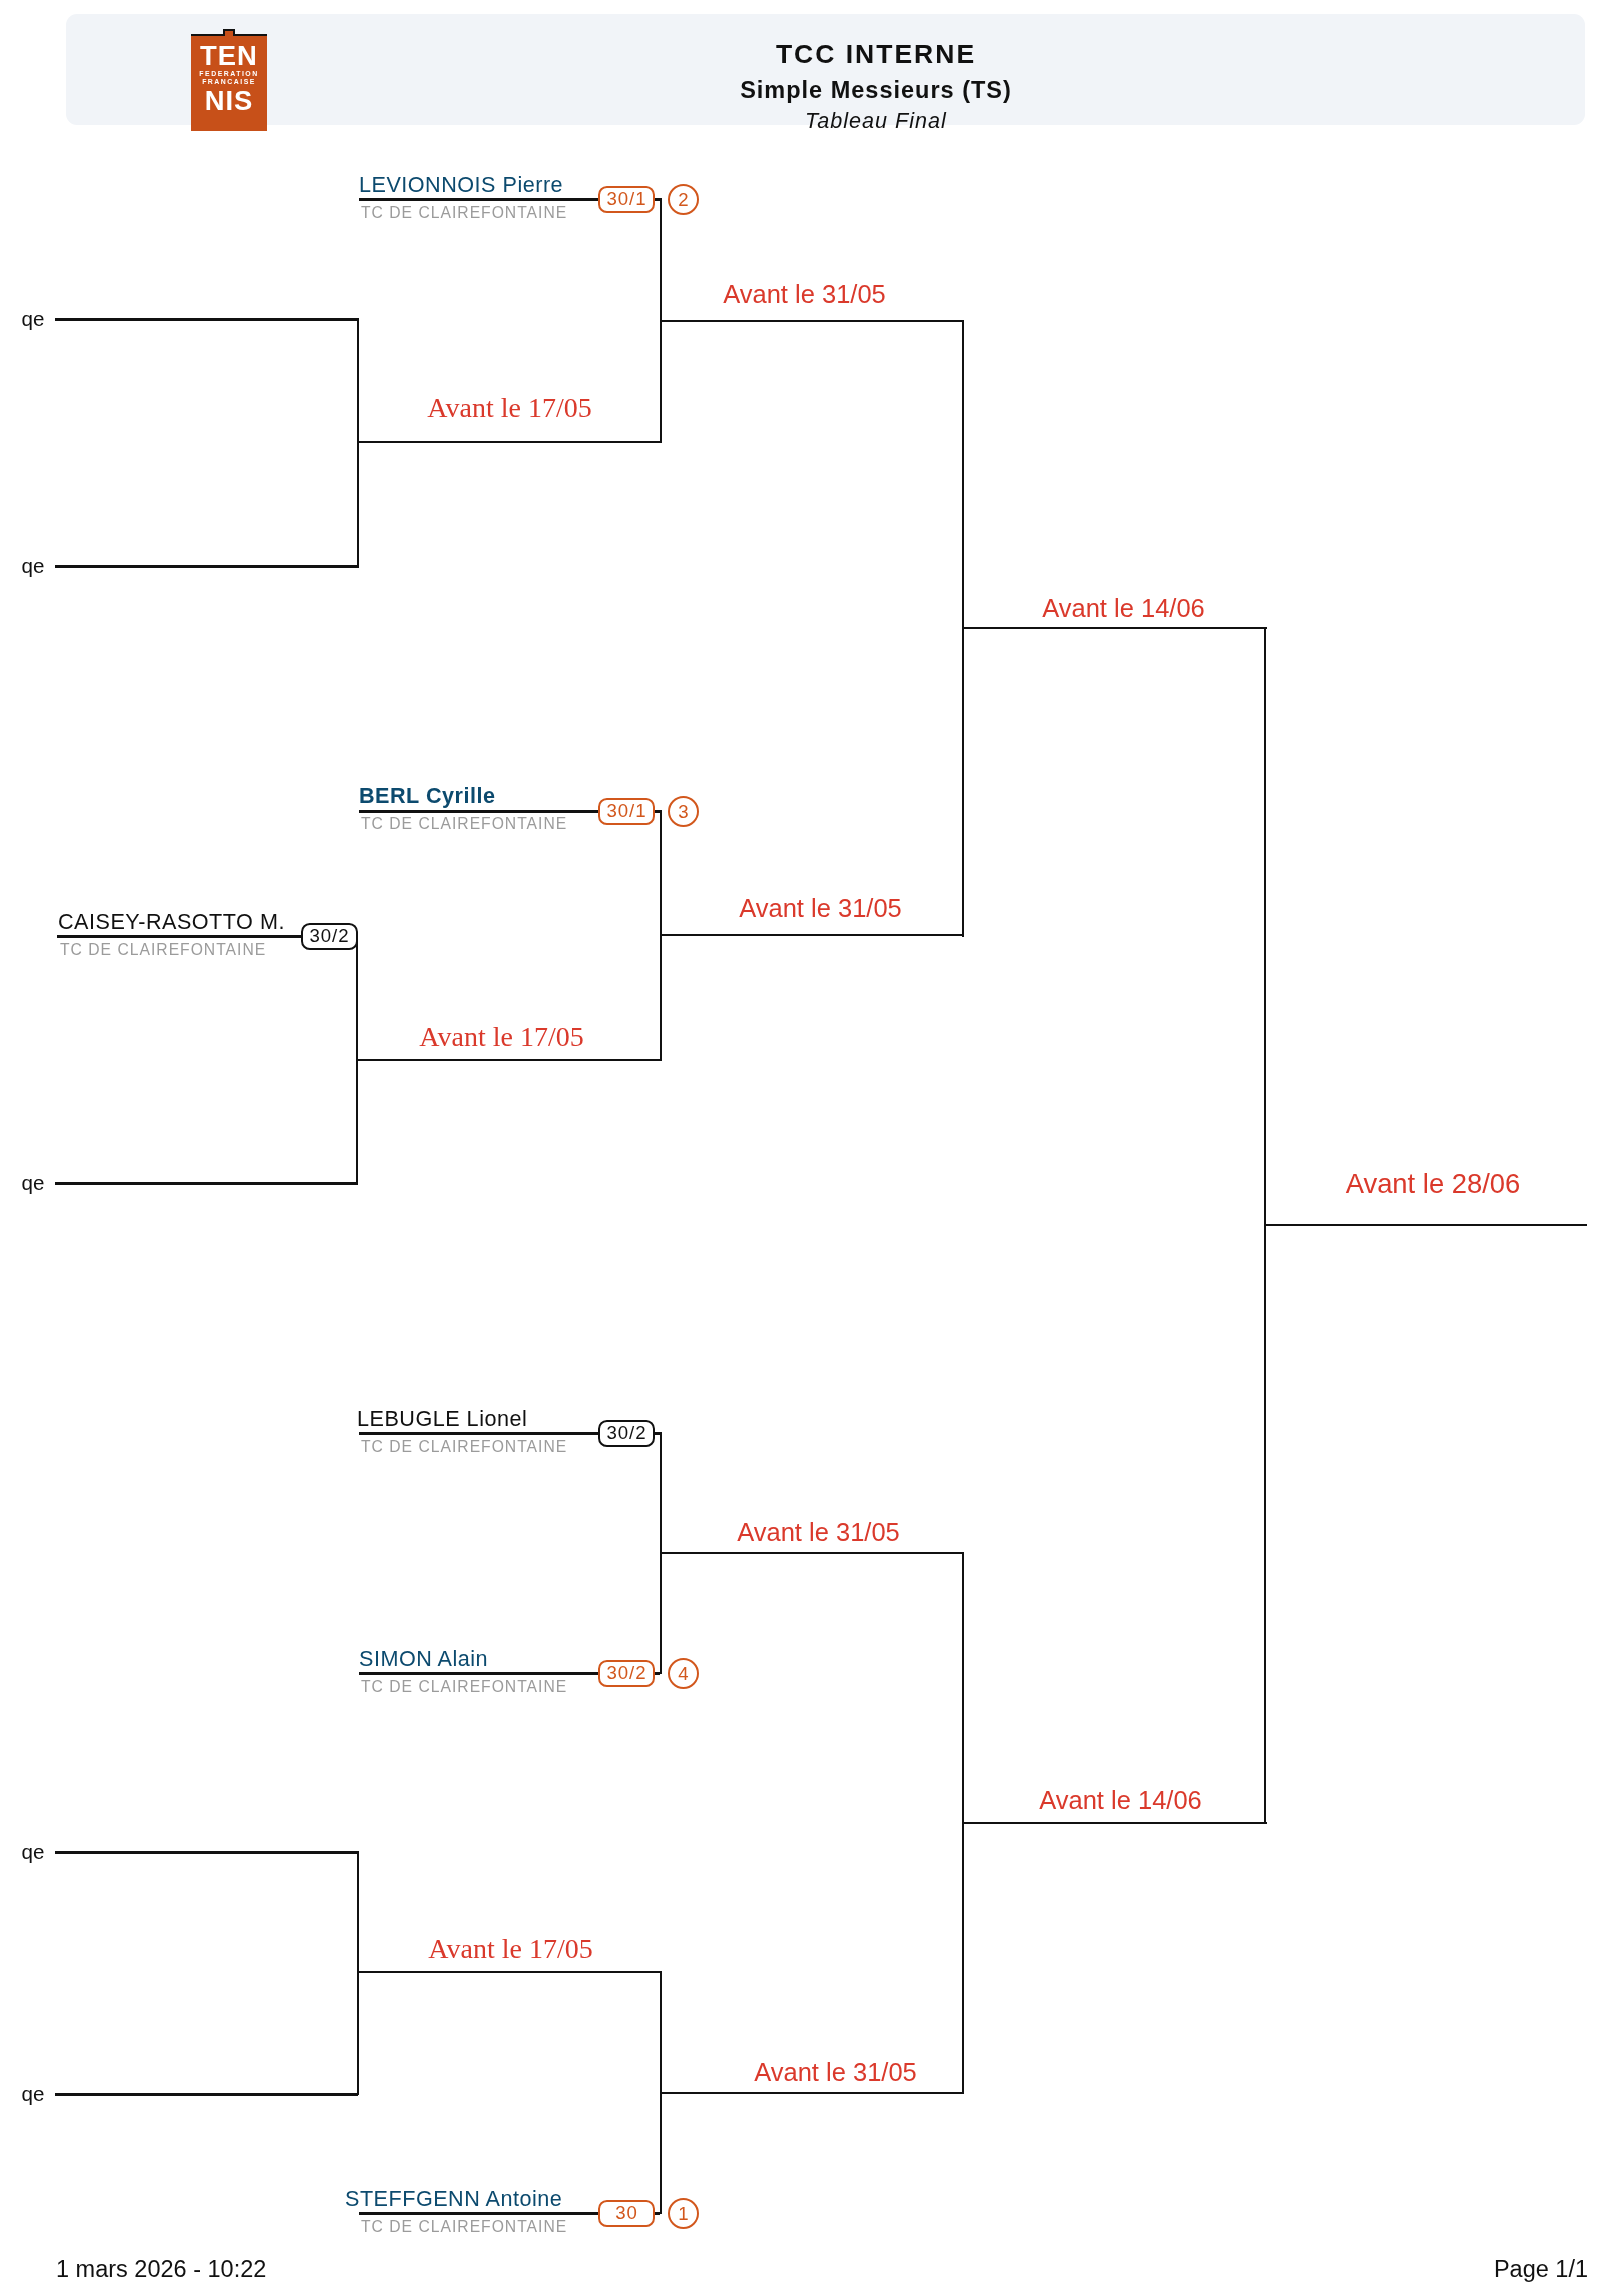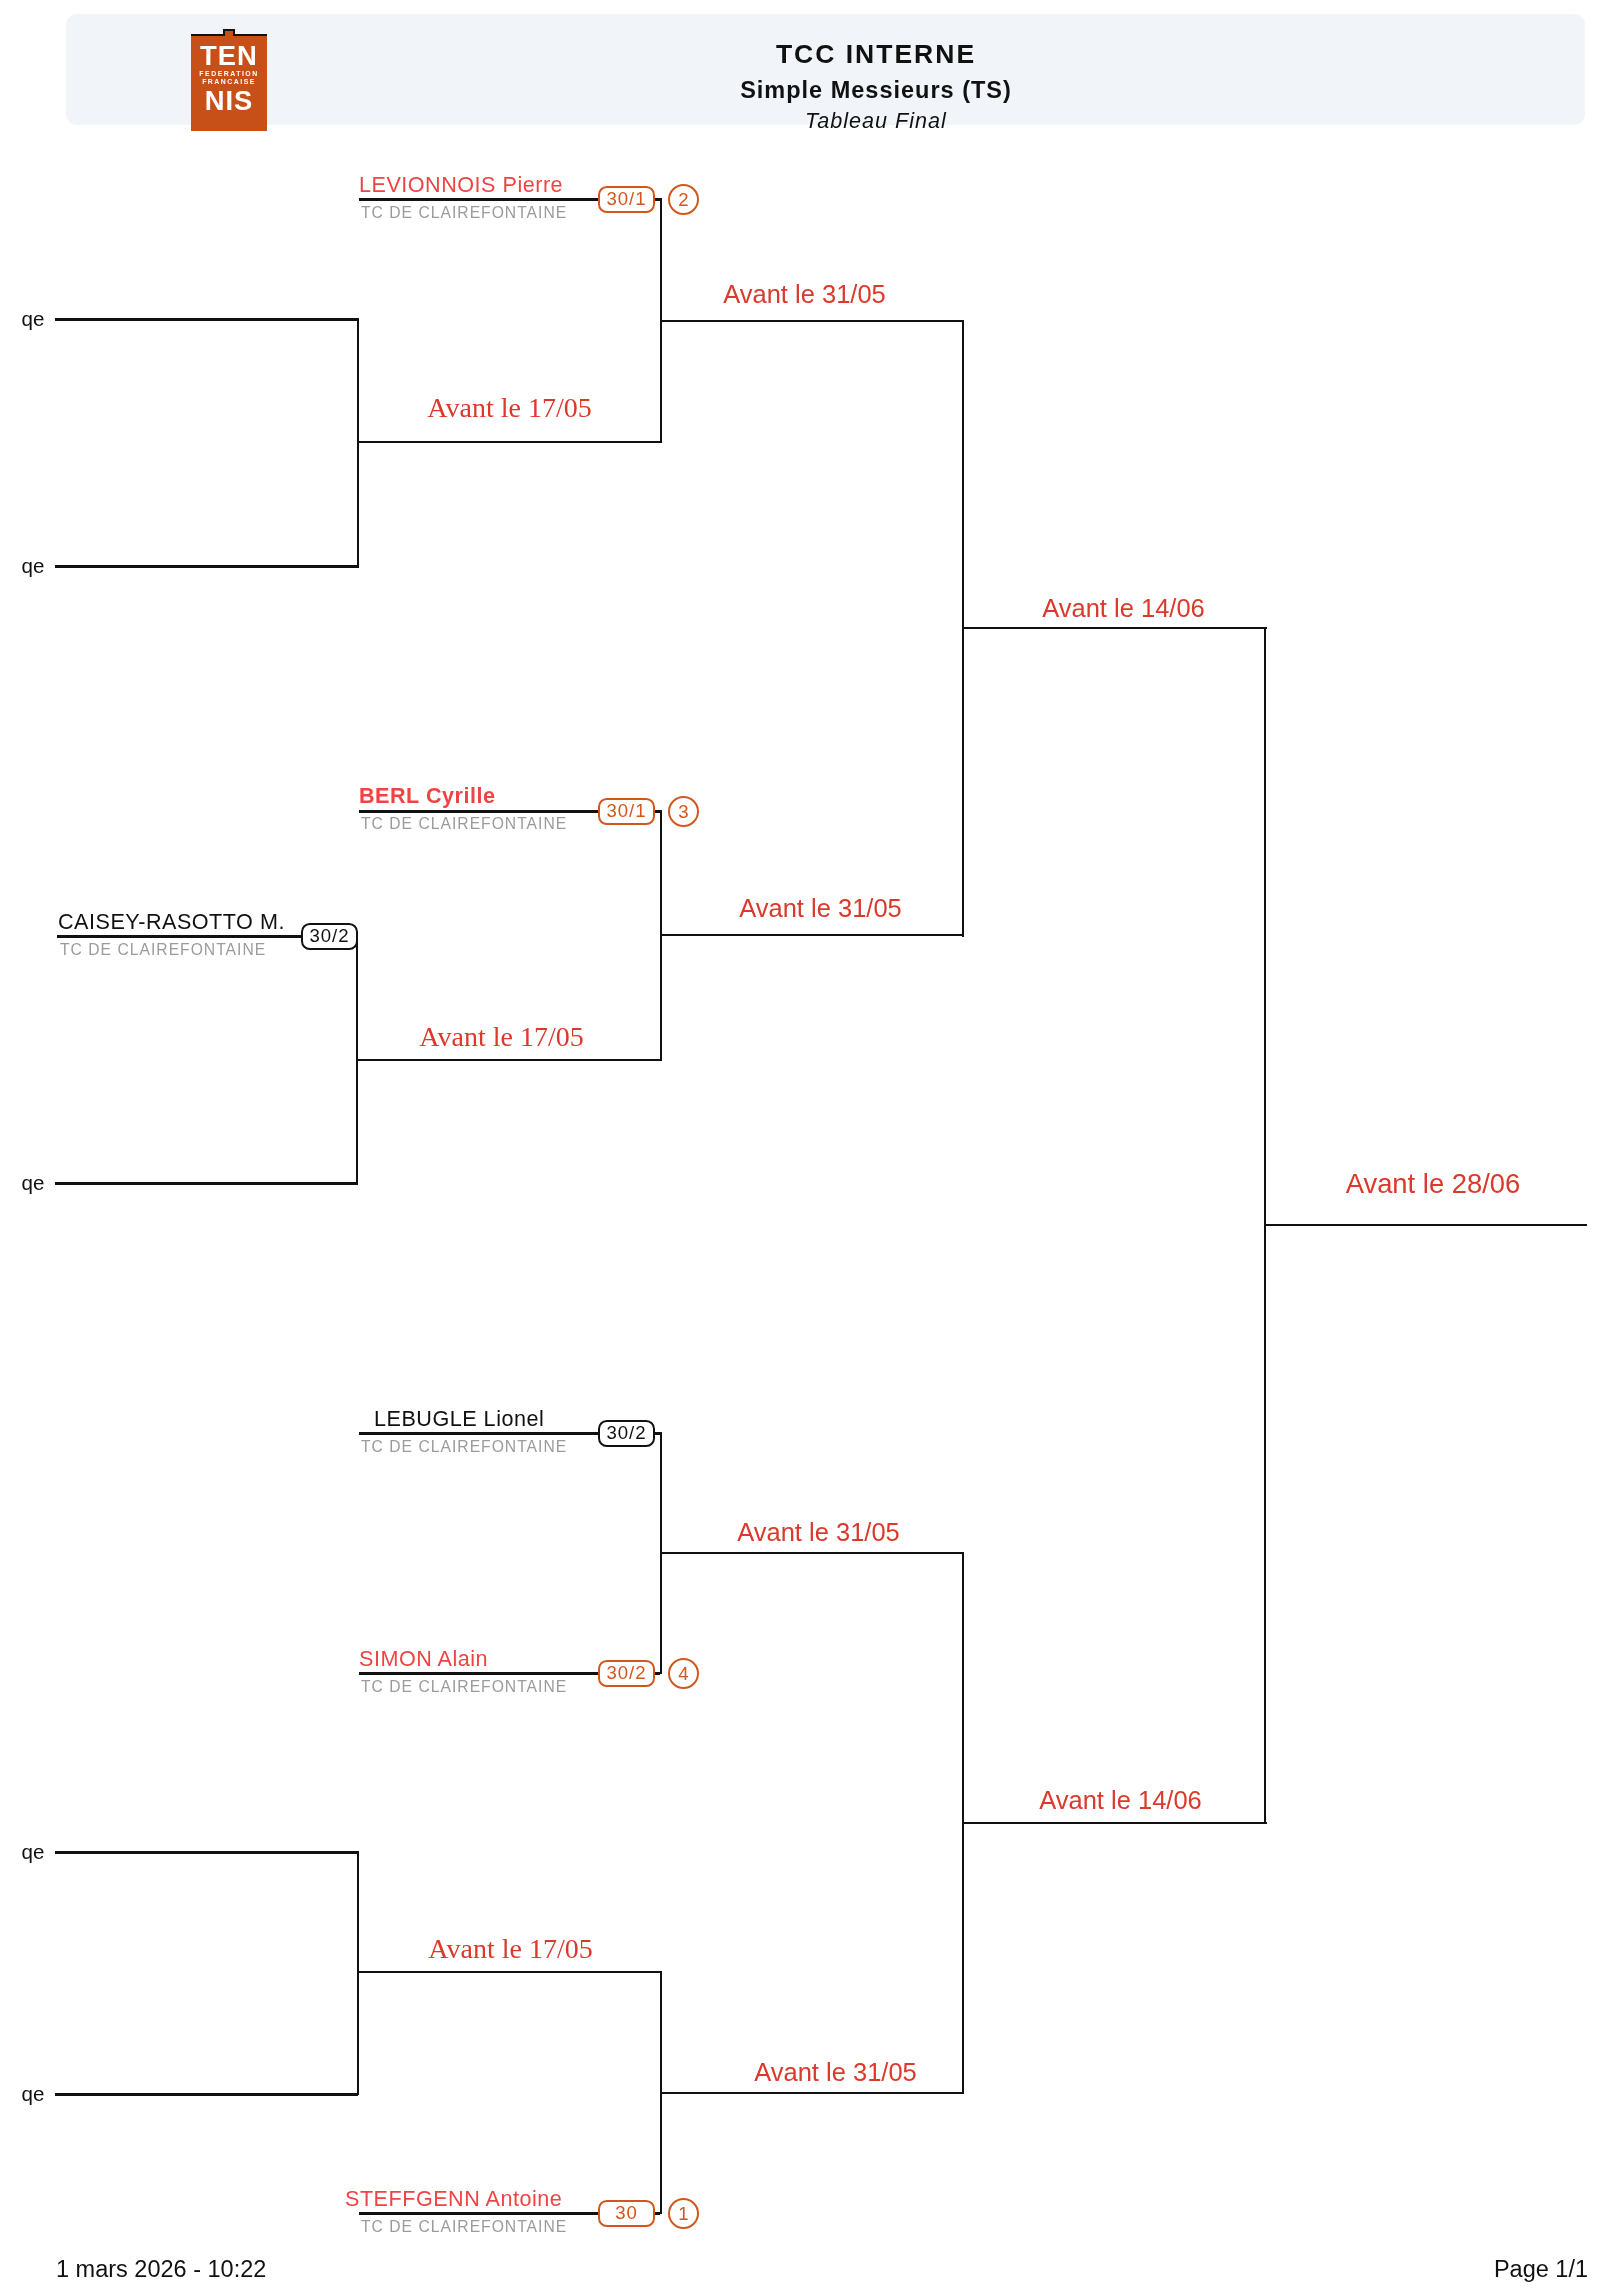--- a/index.html
+++ b/index.html
@@ -34,7 +34,7 @@
   .vline { position:absolute; width:2px;  background:#111; }
 
   
-  .pname { position:absolute; font-size:21.6px; font-weight:400; color:#ef4444;
+  .pname { position:absolute; font-size:21.6px; font-weight:400; color:#0c4a6e;
            white-space:nowrap; letter-spacing:0.5px; }
   .pname.black { color:#111; }
   .pclub { position:absolute; font-size:15.7px; color:#9b9b9b; white-space:nowrap; letter-spacing:1px; }

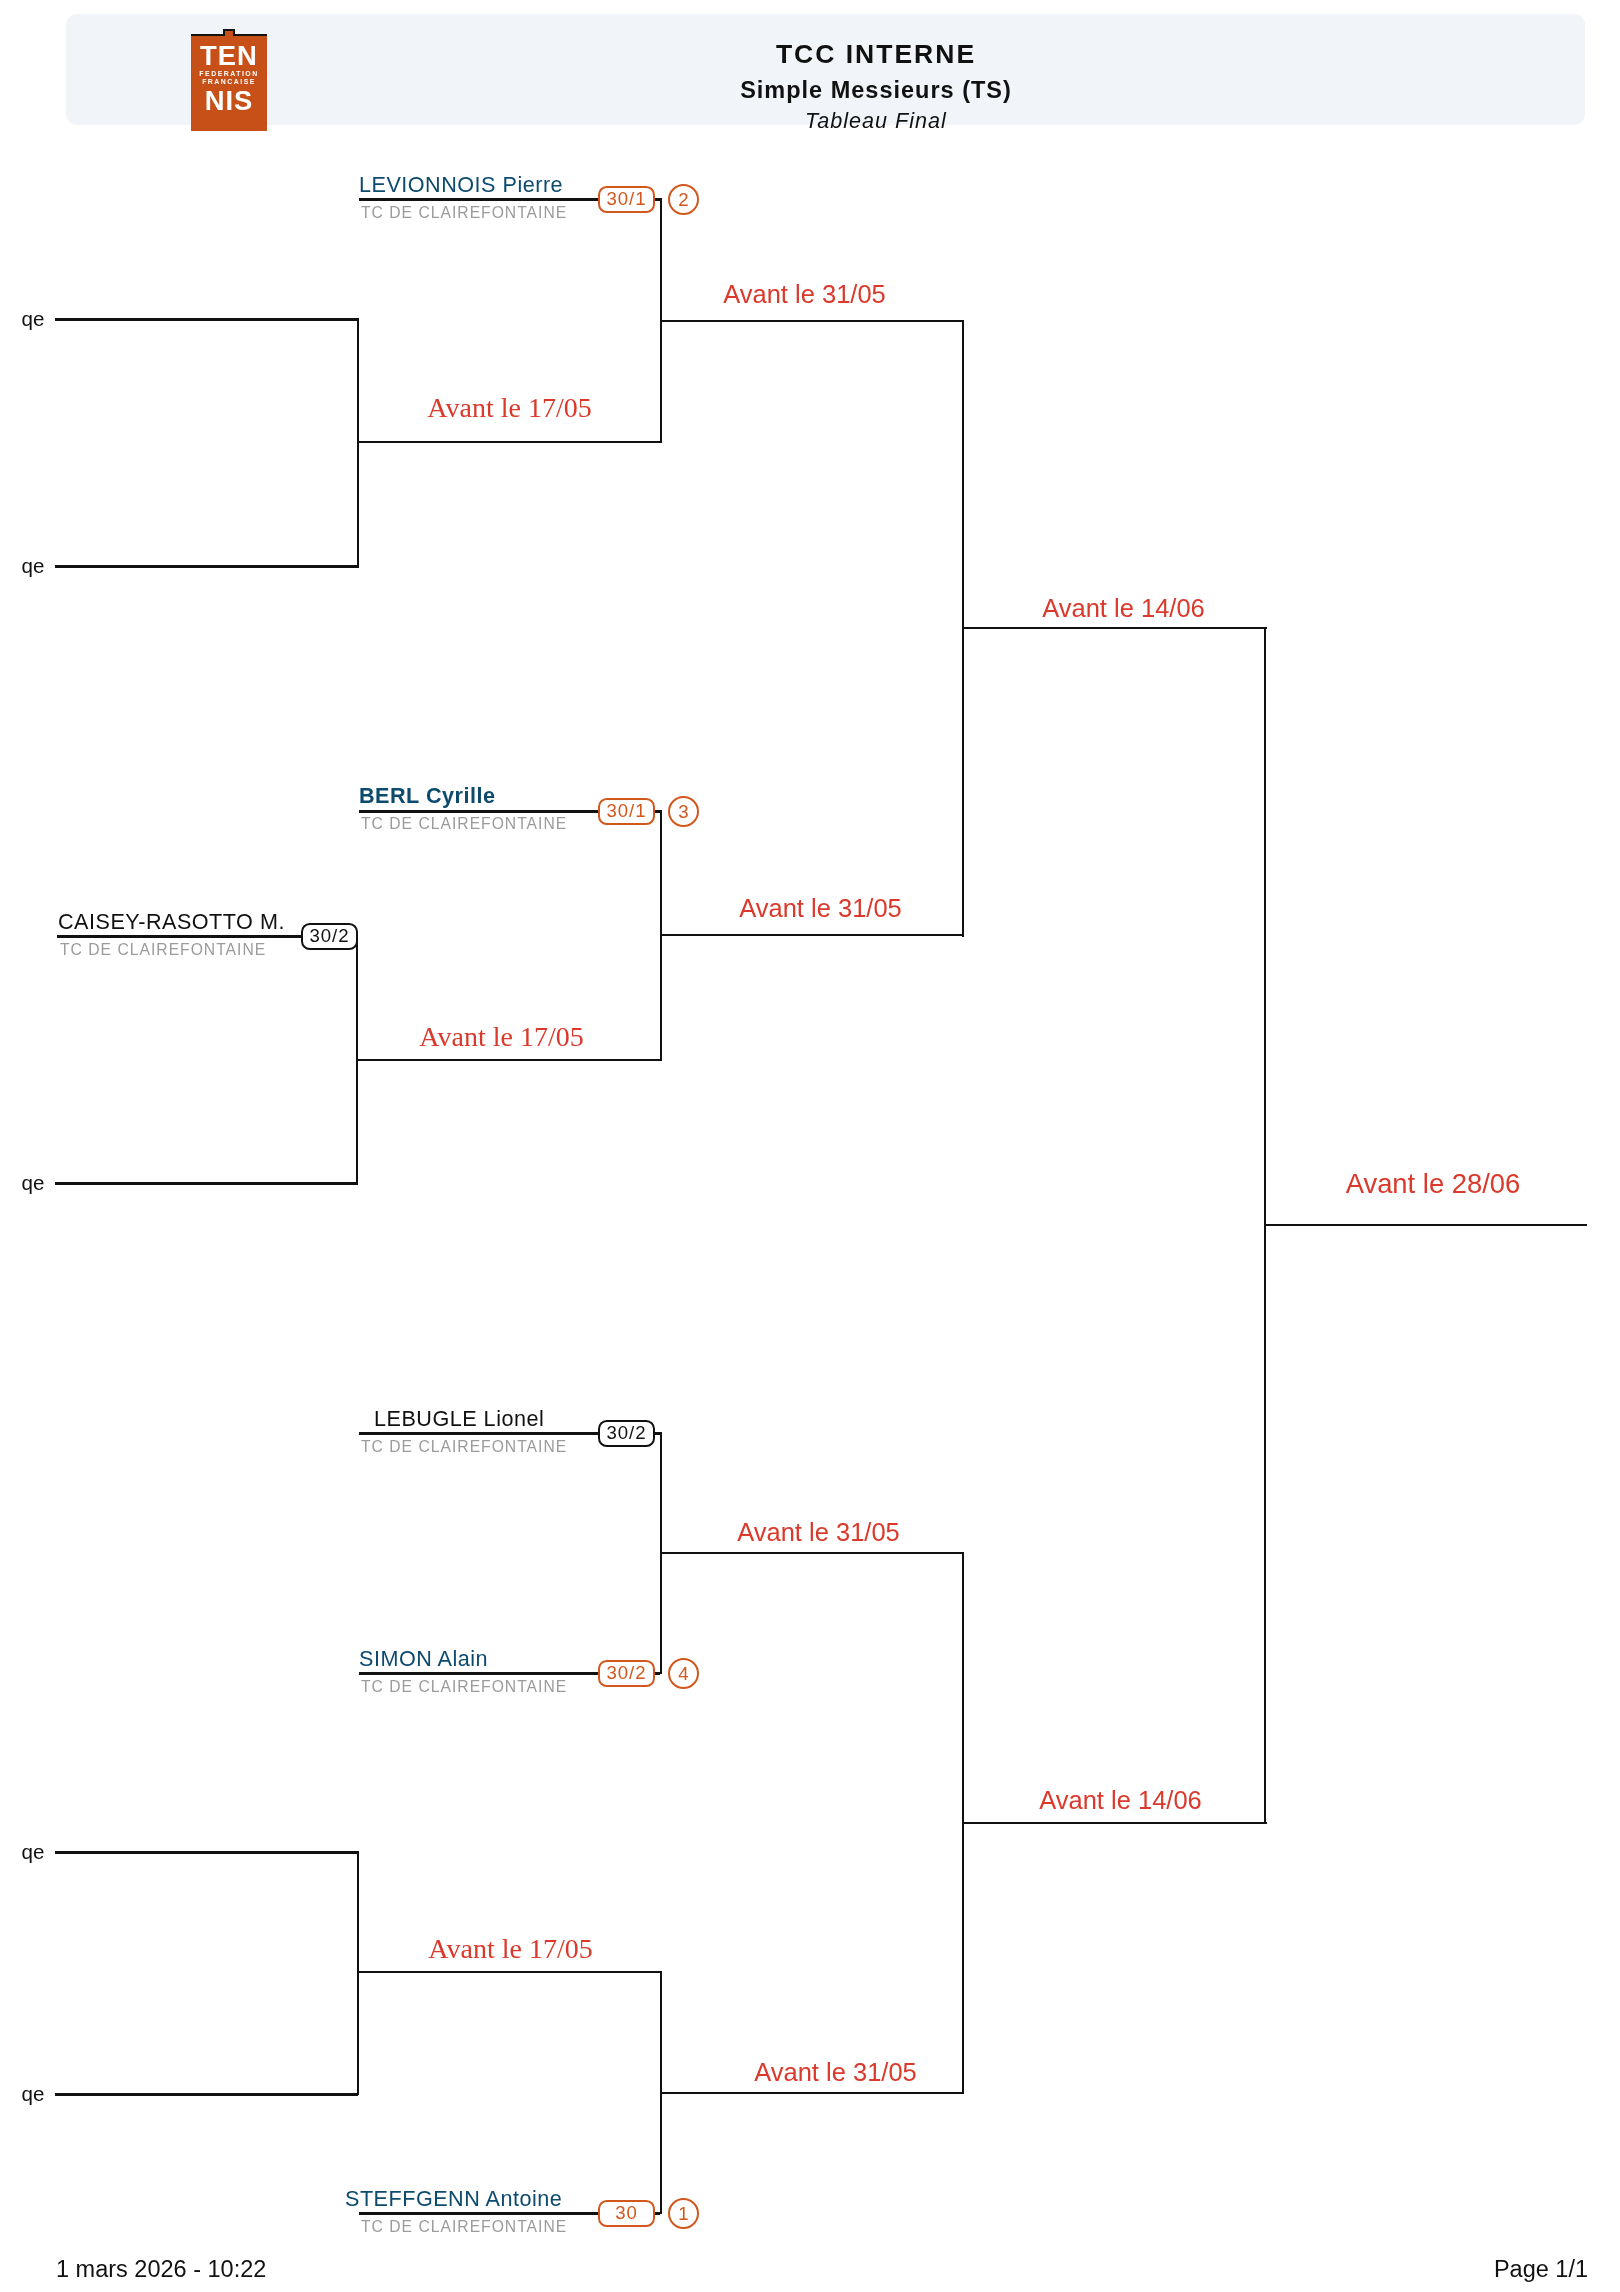--- a/index.html
+++ b/index.html
@@ -124,7 +124,7 @@
 <div class="pclub" style="left:60px;top:941px;">TC DE CLAIREFONTAINE</div>
 <div class="badge black" style="left:301px;top:923px;">30/2</div>
 
-<div class="pname black" style="left:374px;top:1406px;">LEBUGLE Lionel</div>
+<div class="pname black" style="left:357px;top:1406px;">LEBUGLE Lionel</div>
 <div class="pclub" style="left:361px;top:1438px;">TC DE CLAIREFONTAINE</div>
 <div class="badge black" style="left:598px;top:1420px;">30/2</div>
 

